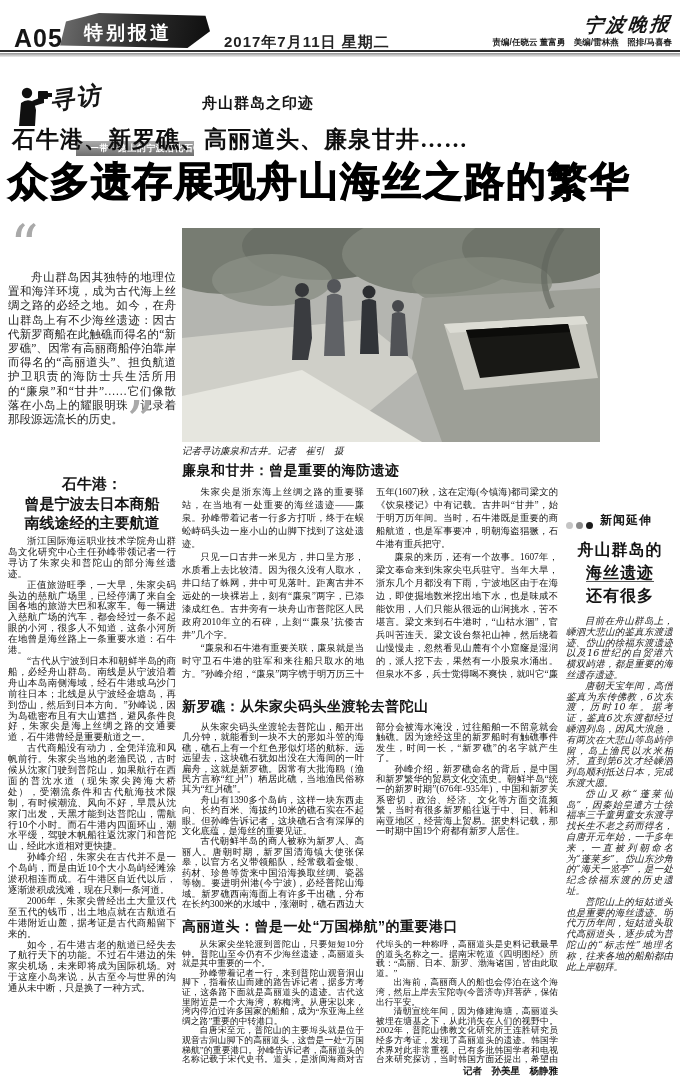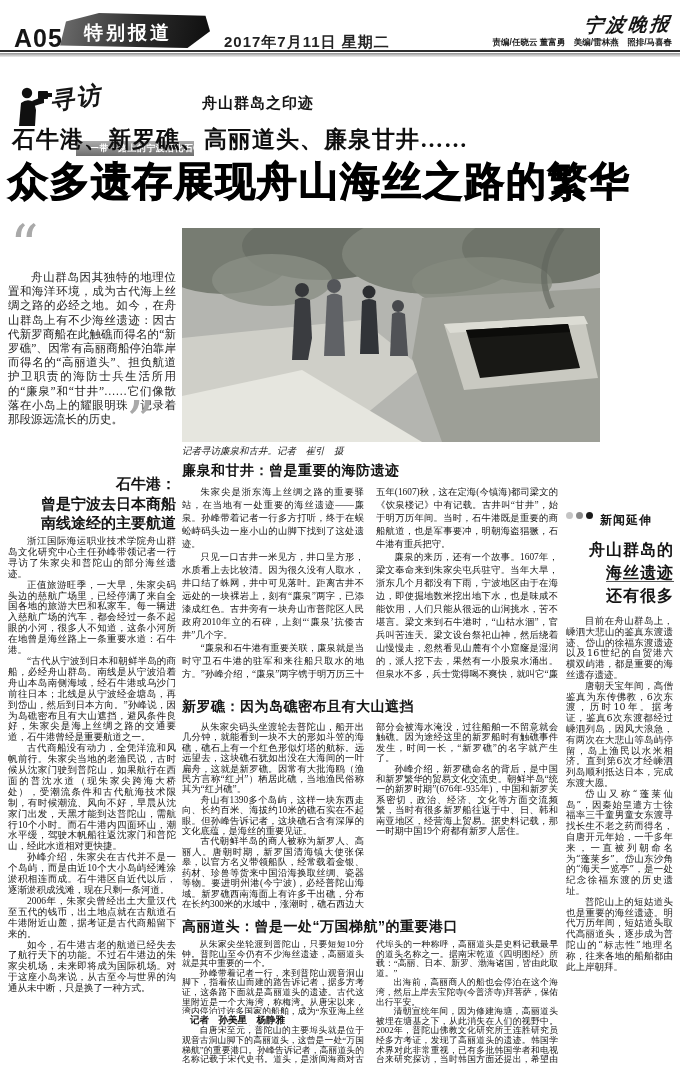--- a/index.html
+++ b/index.html
@@ -8,7 +8,7 @@
   .abs{position:absolute}
   .sans{font-family:"Liberation Sans","DejaVu Sans",sans-serif}
   p{margin:0;text-indent:2em;text-align:justify}
-  .title-lines p{text-indent:0;text-align:right}
+  .title-lines p{text-indent:0;text-align:center}
 
   
   #pageno{left:14px;top:24px;font-size:25px;font-weight:900;letter-spacing:1px}

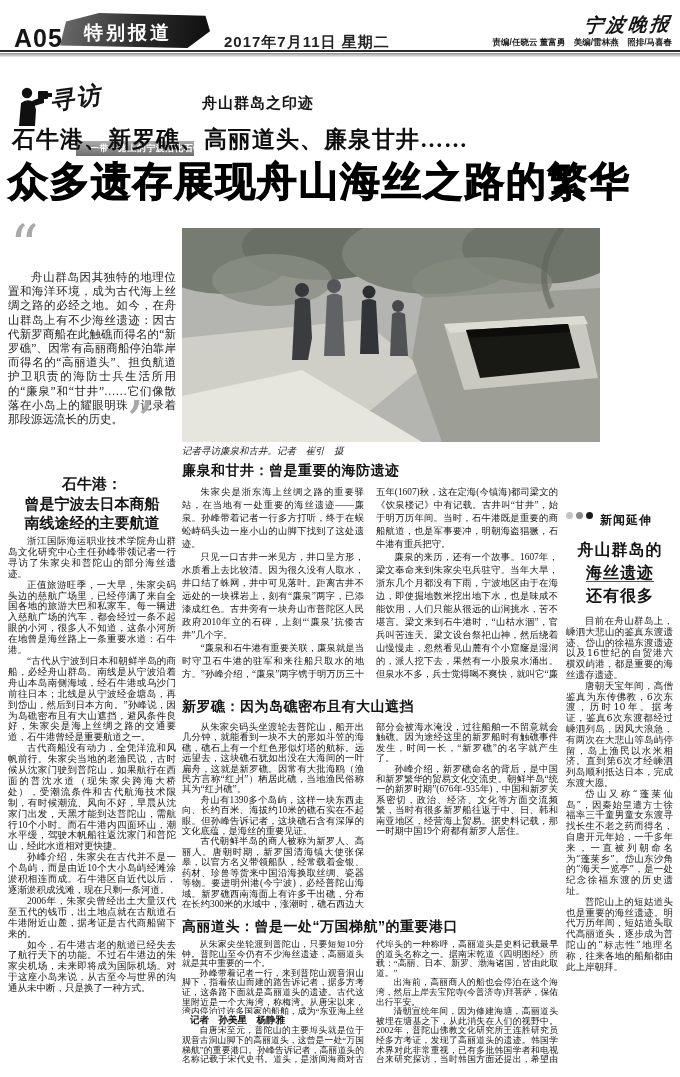--- a/index.html
+++ b/index.html
@@ -62,7 +62,7 @@
                    font-family:"Liberation Sans","DejaVu Sans",sans-serif}
 
   
-  #sb-head{left:566px;top:512px;width:108px;display:flex;align-items:flex-start}
+  #sb-head{left:566px;top:512px;width:108px;display:flex;align-items:flex-end}
   .dot{display:inline-block;width:7px;height:7px;border-radius:50%;margin-right:3px}
   #dot1{background:#c4c4c4}#dot2{background:#8a8a8a}#dot3{background:#1a1a1a}
   #sb-label{font-size:12px;font-weight:bold;margin-left:4px;letter-spacing:1px}

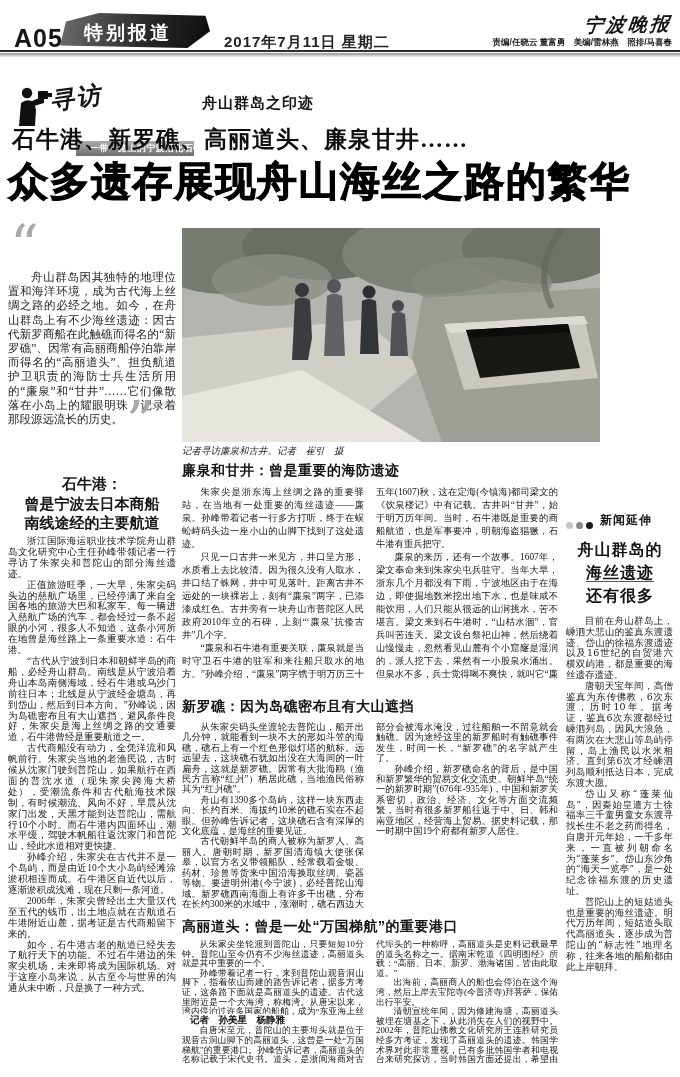--- a/index.html
+++ b/index.html
@@ -69,7 +69,7 @@
   #sb-title{left:566px;top:538px;width:108px;font-size:16px;line-height:23px;font-weight:600;letter-spacing:1px}
   #sb-title p:nth-child(2){text-decoration:underline;text-underline-offset:3px;text-decoration-color:#555}
   #sb-body{left:566px;top:616px;width:107px;height:456px;font-size:9.5px;line-height:10.8px;
-           font-family:"DejaVu Serif",serif;overflow:hidden;color:#1b1b1b}
+           font-style:italic;font-family:"DejaVu Serif",serif;overflow:hidden;color:#1b1b1b}
 </style>
 </head>
 <body>

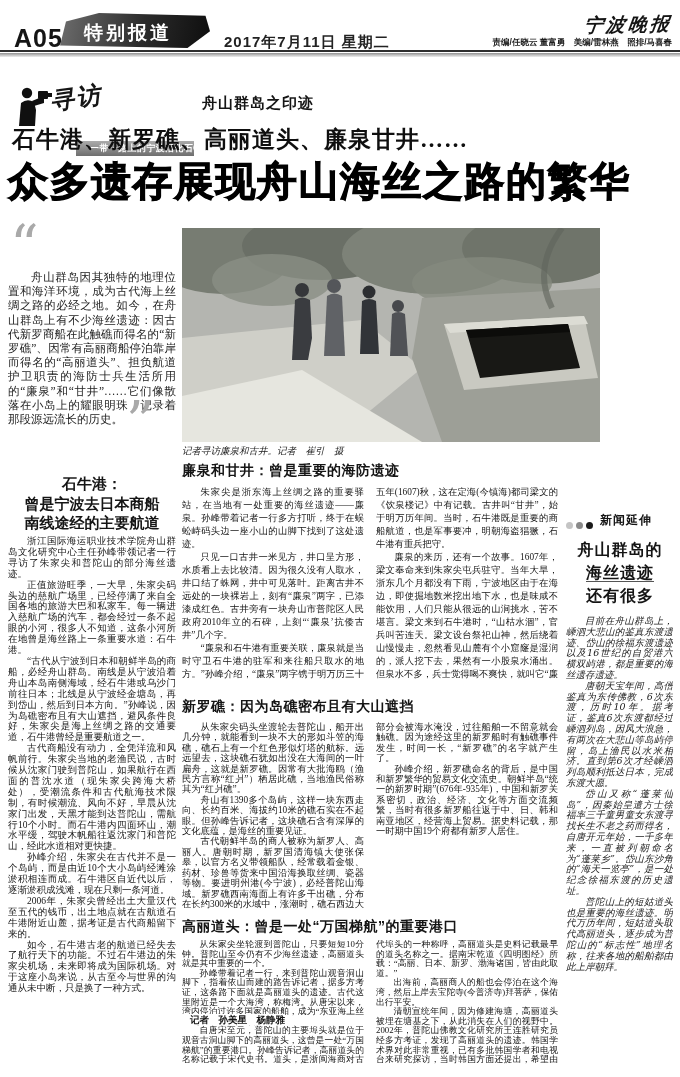--- a/index.html
+++ b/index.html
@@ -167,7 +167,7 @@
       <p>当年廉泉边还建有饮泉楼，如今，只见一些已经倾倒的石砌墙和地基遗迹。</p>
     </div>
 
-  <div class="abs sans sec-title" id="s3-title">新罗礁：因为岛礁密布且有大山遮挡</div>
+  <div class="abs sans sec-title" id="s3-title">新罗礁：从朱家尖码头坐渡轮去普陀山</div>
   <div class="abs two-col" id="s3-body">
       <p>从朱家尖码头坐渡轮去普陀山，船开出几分钟，就能看到一块不大的形如斗笠的海礁，礁石上有一个红色形似灯塔的航标。远远望去，这块礁石犹如出没在大海间的一叶扁舟，这就是新罗礁。因常有大批海鸥（渔民方言称“红爿”）栖居此礁，当地渔民俗称其为“红爿礁”。</p>
       <p>舟山有1390多个岛屿，这样一块东西走向、长约百米、海拔约10米的礁石实在不起眼。但孙峰告诉记者，这块礁石含有深厚的文化底蕴，是海丝的重要见证。</p>

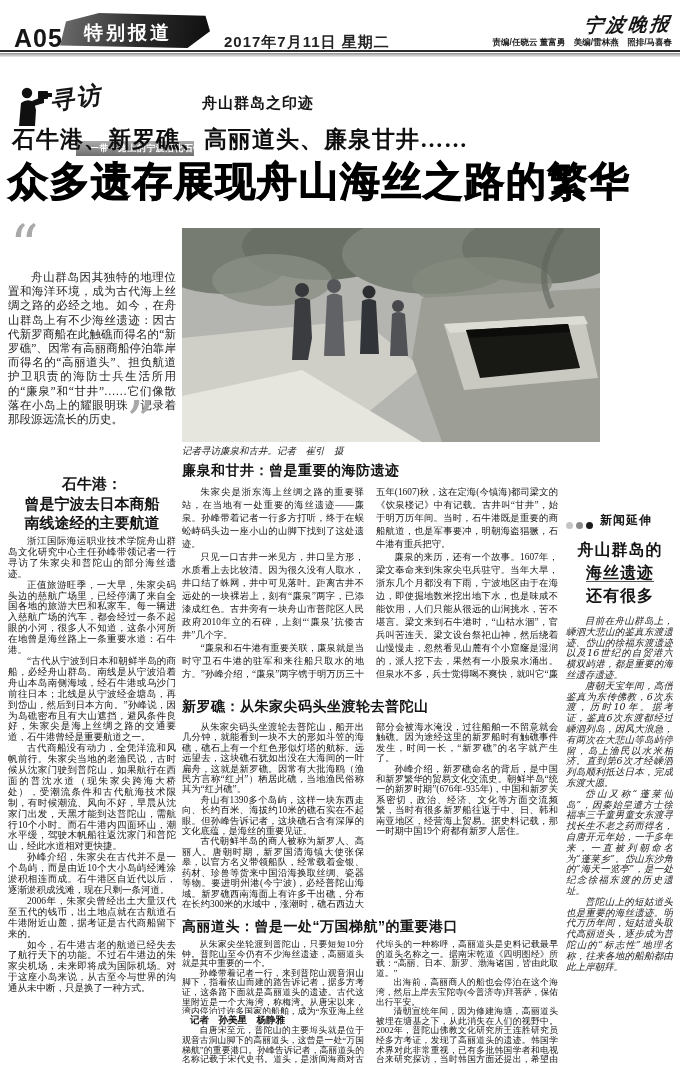--- a/index.html
+++ b/index.html
@@ -57,7 +57,7 @@
   #s3-body{left:182px;top:722px;height:192px;font-size:9.3px;line-height:10.4px}
   #s4-title{left:182px;top:918px}
   #s4-body{left:182px;top:940px;height:134px;font-size:8.8px;line-height:9.6px}
-  #byline-row{left:182px;top:1009px;width:376px;}
+  #byline-row{left:182px;top:1060px;width:376px;text-align:right}
   #byline-row span{background:#fff;padding-left:8px;font-weight:bold;font-size:9.5px;
                    font-family:"Liberation Sans","DejaVu Sans",sans-serif}
 

